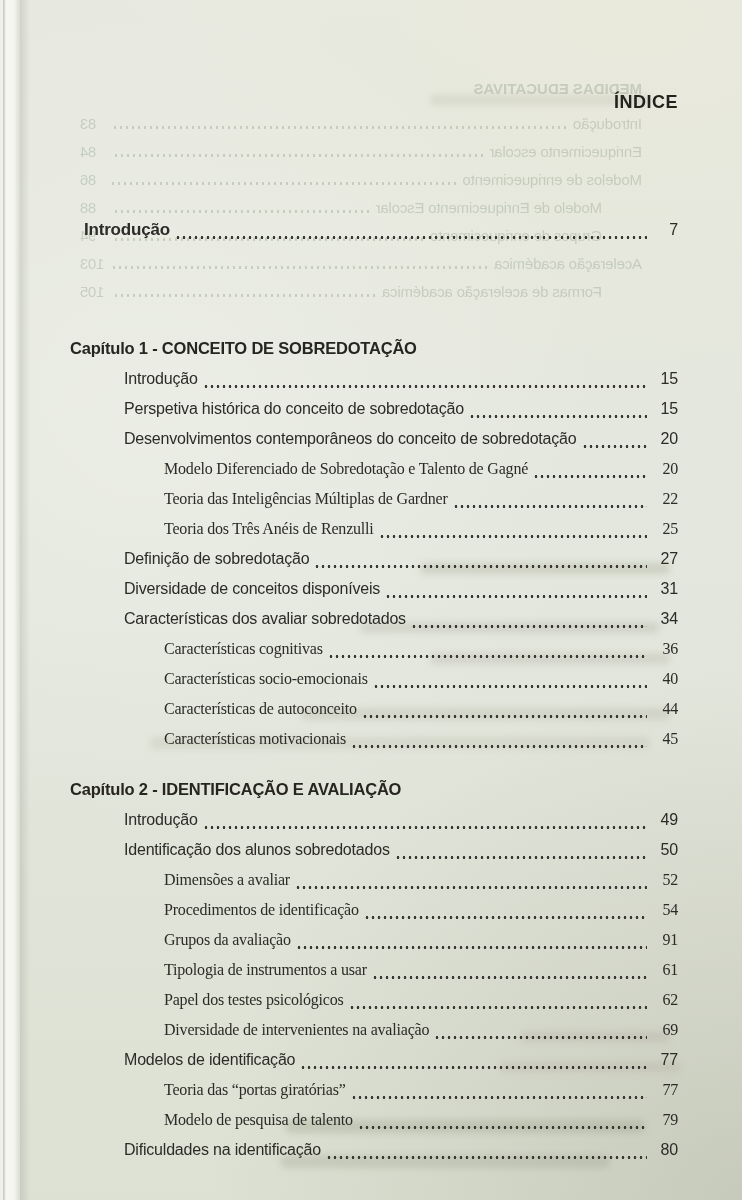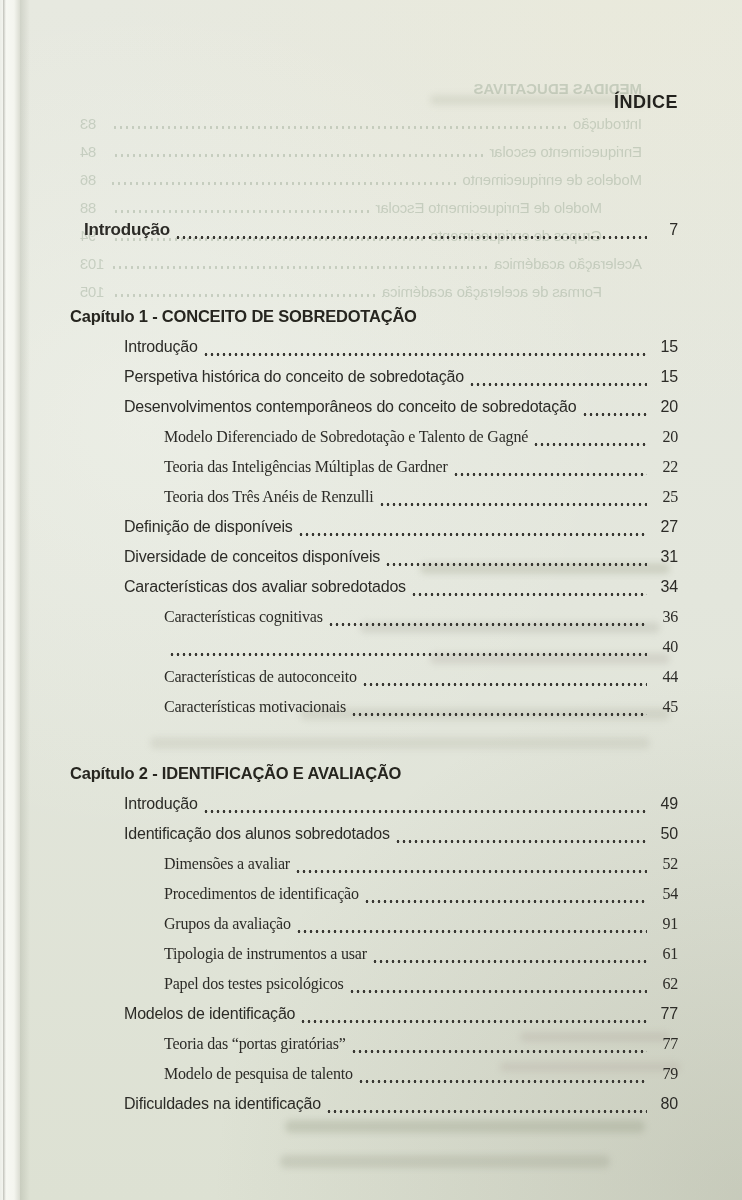--- a/index.html
+++ b/index.html
@@ -38,7 +38,7 @@
   }
   .front-row{position:absolute;top:215px;left:0;right:0;}
   .front-row .row .lbl{font-weight:bold;font-size:17px;}
-  .chapter{position:absolute;left:0;right:0;}
+  .chapter{position:absolute;left:0;right:0;margin-top:32px;}
   .chapter.c0{top:300px;}
   .chapter.c1{top:757px;}
   .chapter-heading{

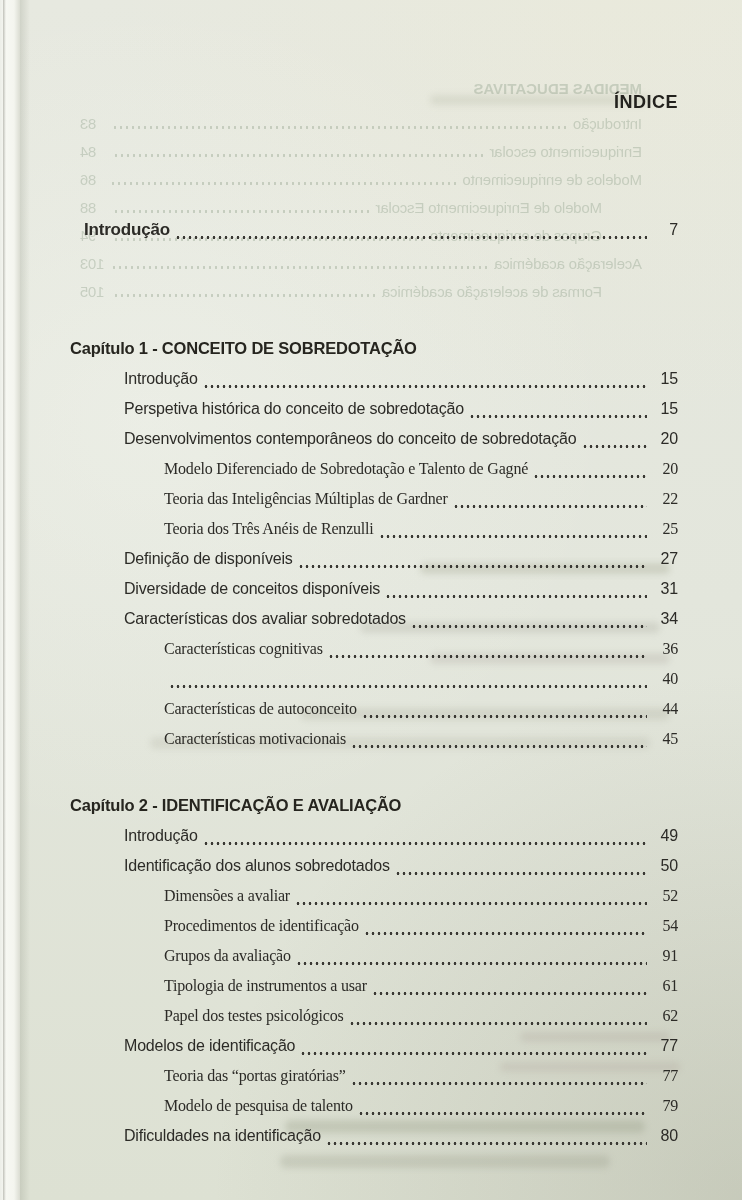--- a/index.html
+++ b/index.html
@@ -185,7 +185,7 @@
             <span class="pg">25</span>
           </div>
           <div class="row lvl1">
-            <span class="lbl">Definição de disponíveis</span>
+            <span class="lbl">Definição de sobredotação</span>
             <span class="dots"></span>
             <span class="pg">27</span>
           </div>

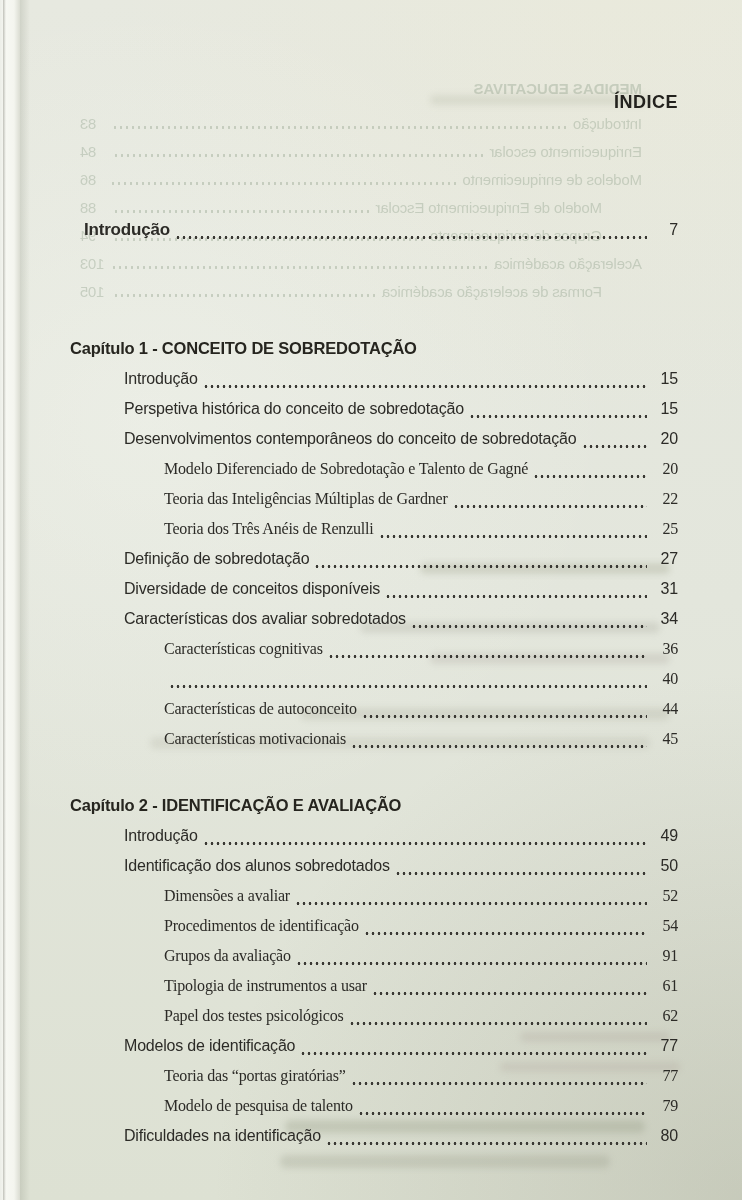--- a/index.html
+++ b/index.html
@@ -205,6 +205,7 @@
             <span class="pg">36</span>
           </div>
           <div class="row lvl2">
+            <span class="lbl">Características socio-emocionais</span>
             <span class="dots"></span>
             <span class="pg">40</span>
           </div>

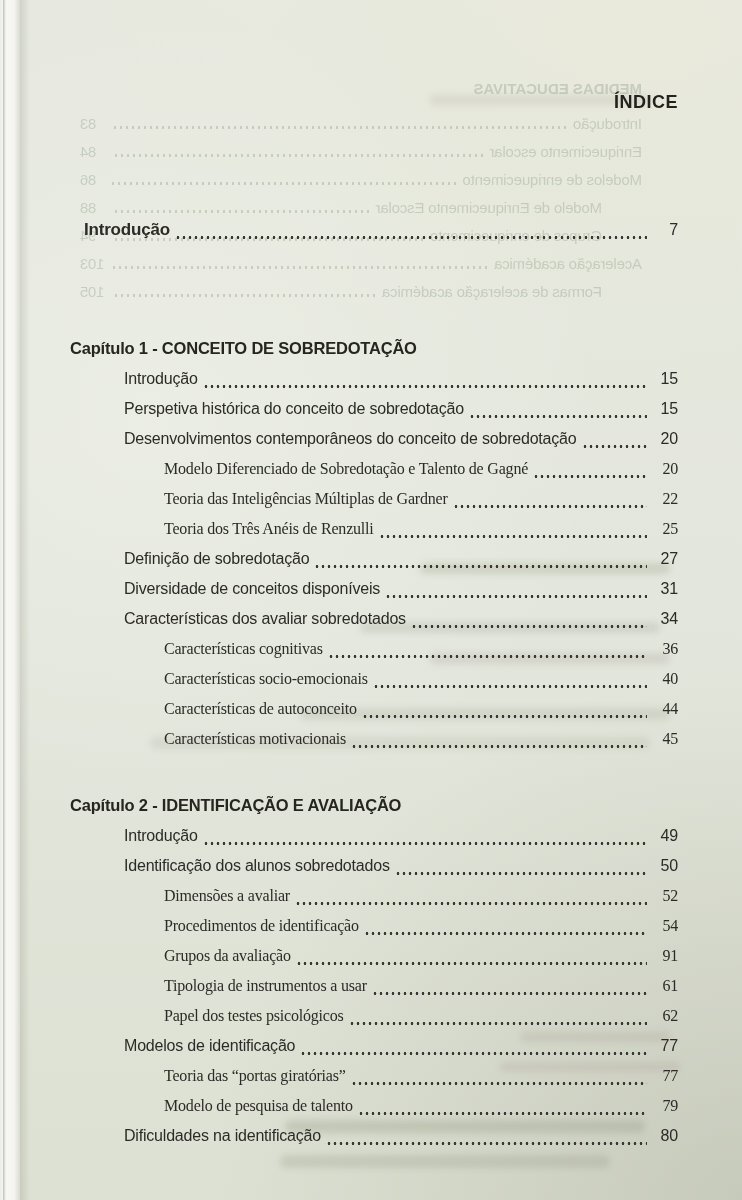--- a/index.html
+++ b/index.html
@@ -40,7 +40,7 @@
   .front-row .row .lbl{font-weight:bold;font-size:17px;}
   .chapter{position:absolute;left:0;right:0;margin-top:32px;}
   .chapter.c0{top:300px;}
-  .chapter.c1{top:757px;}
+  .chapter.c1{top:741px;}
   .chapter-heading{
     font-weight:bold;font-size:16.5px;line-height:32px;
     letter-spacing:-0.2px;color:#26251f;white-space:nowrap;

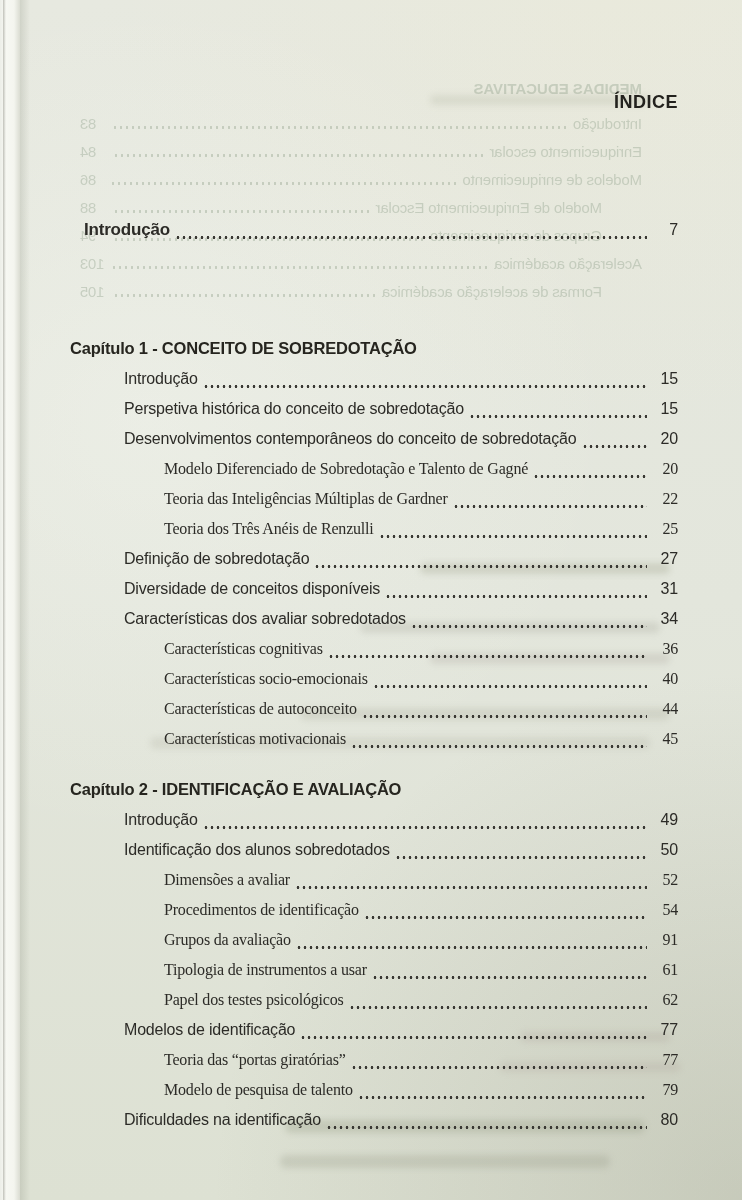--- a/index.html
+++ b/index.html
@@ -257,6 +257,11 @@
             <span class="dots"></span>
             <span class="pg">62</span>
           </div>
+          <div class="row lvl2">
+            <span class="lbl">Diversidade de intervenientes na avaliação</span>
+            <span class="dots"></span>
+            <span class="pg">69</span>
+          </div>
           <div class="row lvl1">
             <span class="lbl">Modelos de identificação</span>
             <span class="dots"></span>

